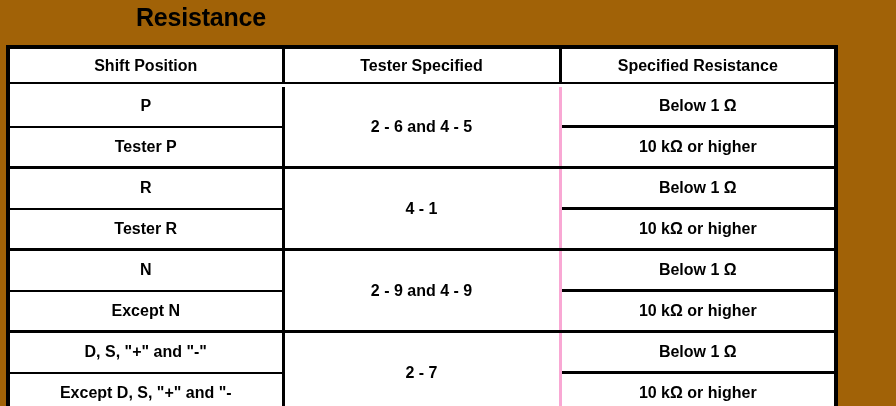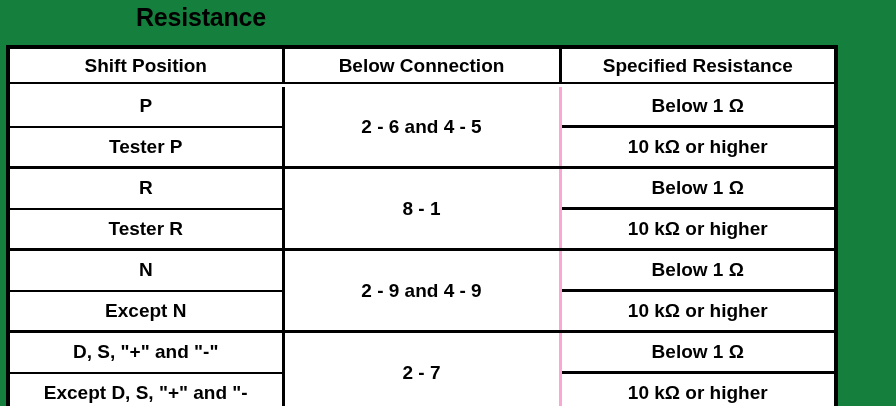--- a/index.html
+++ b/index.html
@@ -18,7 +18,7 @@
     position: relative;
     width: 896px;
     height: 406px;
-    background: #15803d;
+    background: #a16207;
   }
   .title {
     position: absolute;

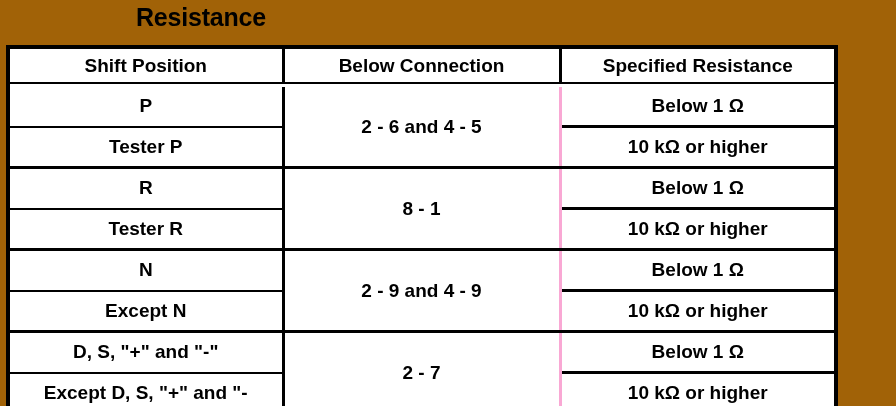--- a/index.html
+++ b/index.html
@@ -51,7 +51,7 @@
     text-align: center;
     vertical-align: middle;
     font-weight: bold;
-    font-size: 19px;
+    font-size: 16px;
     color: #000000;
     padding: 0;
     background: #ffffff;

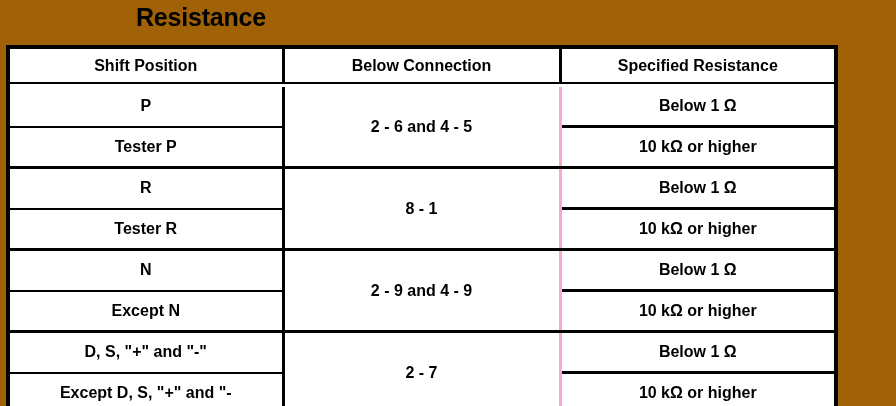--- a/index.html
+++ b/index.html
@@ -118,7 +118,7 @@
       <thead>
         <tr>
           <th class="hdr">Shift Position</th>
-          <th class="hdr">Below Connection</th>
+          <th class="hdr">Tester Specified</th>
           <th class="hdr last">Specified Resistance</th>
         </tr>
         <tr class="dbl">

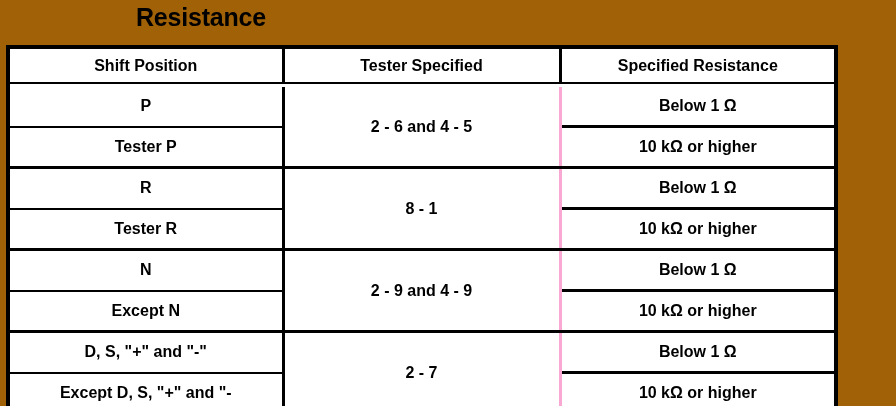--- a/index.html
+++ b/index.html
@@ -141,7 +141,7 @@
 
         <tr>
           <td class="cell rule-thin">R</td>
-          <td class="cell merged rule-thick" rowspan="2">8 - 1</td>
+          <td class="cell merged rule-thick" rowspan="2">4 - 1</td>
           <td class="cell last rule-thick">Below 1 Ω</td>
         </tr>
         <tr>

